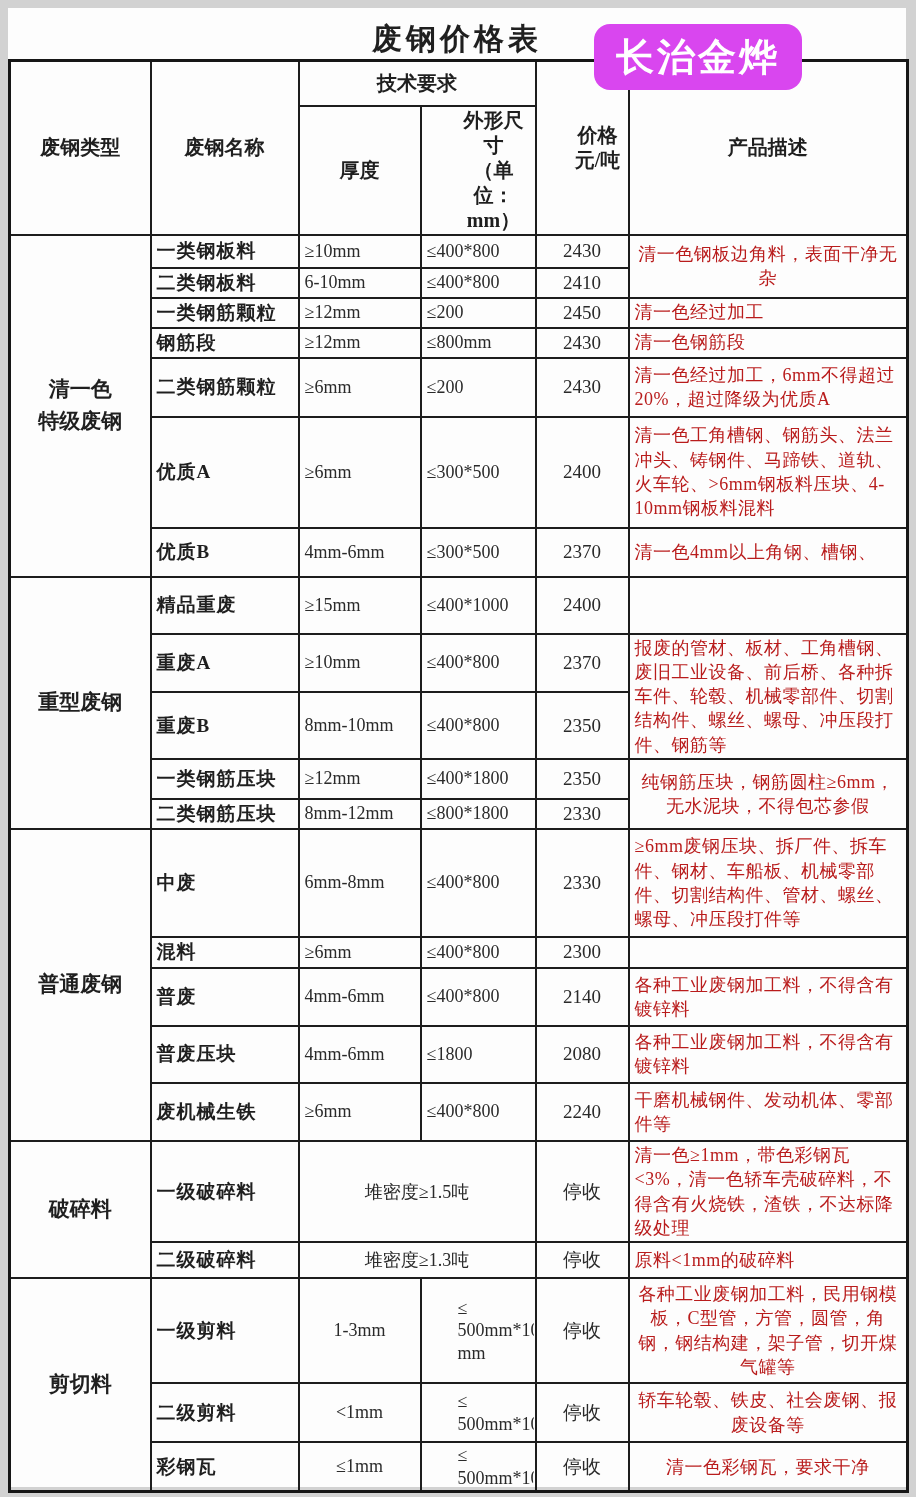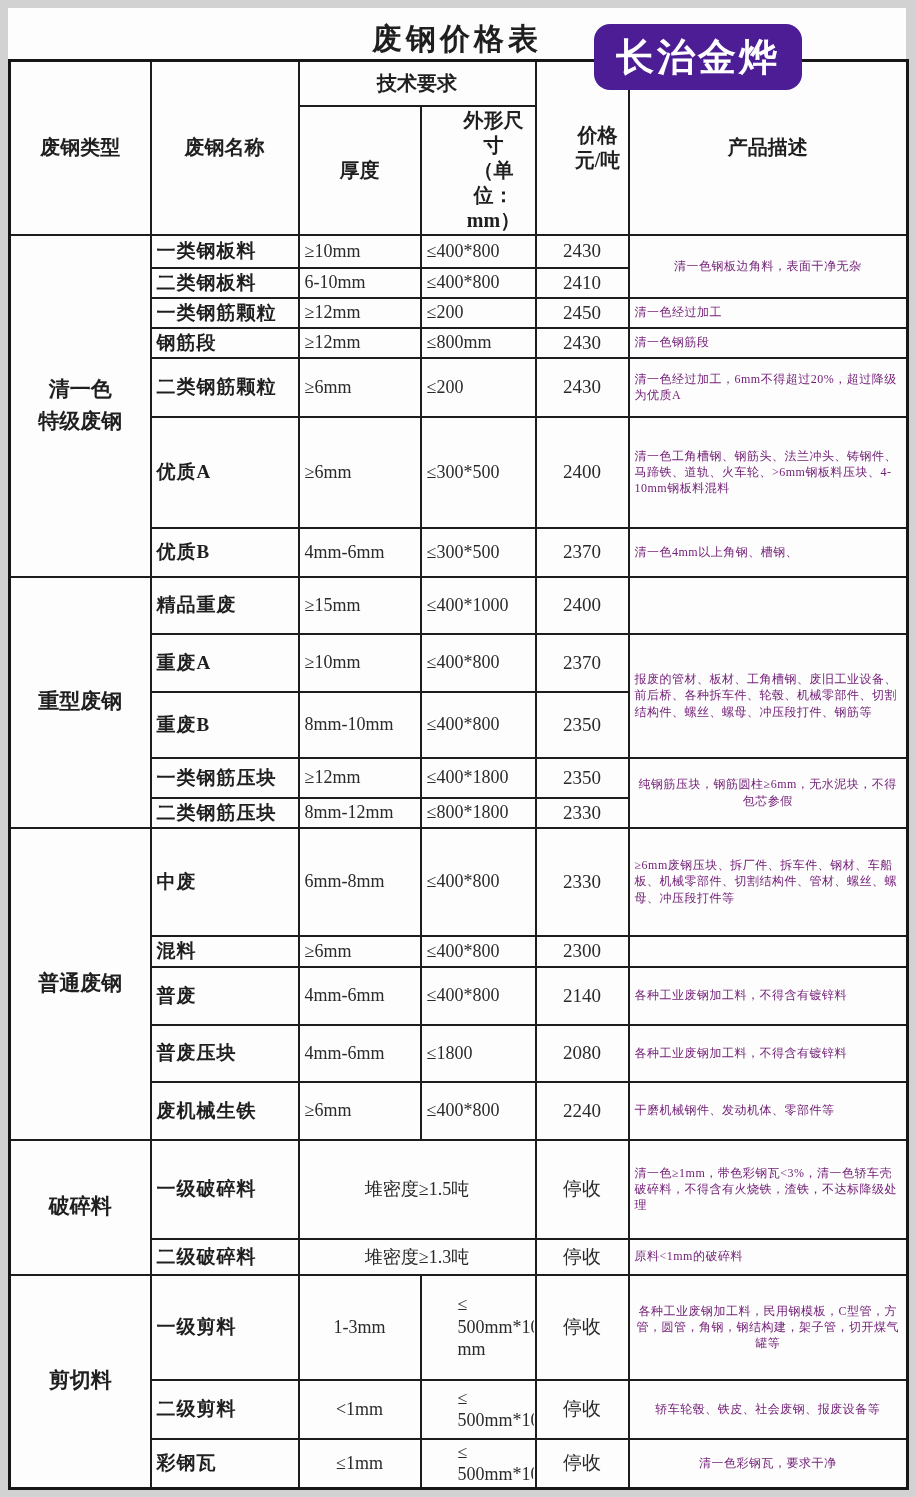--- a/index.html
+++ b/index.html
@@ -61,7 +61,7 @@
 <div class="page">
 
   <div class="title">废钢价格表</div>
-  <div class="badge" style="background: #4c1d95;">长治金烨</div>
+  <div class="badge" style="background: #d946ef;">长治金烨</div>
 
   <table class="price">
     <colgroup>

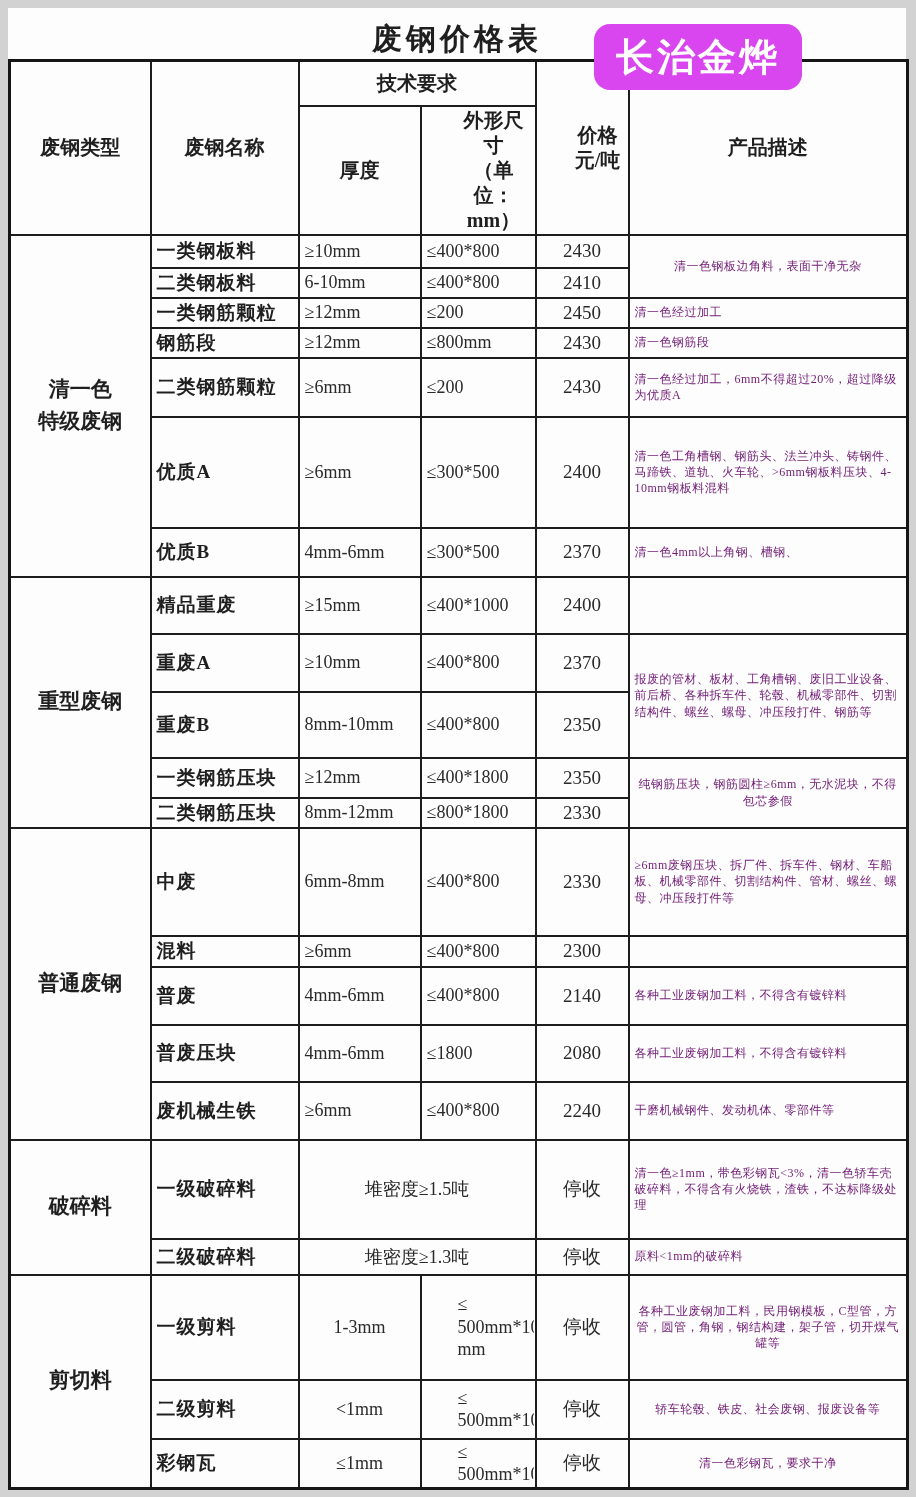--- a/index.html
+++ b/index.html
@@ -47,7 +47,7 @@
   .name{font-weight:bold;font-size:19px;color:#1f1f1f;letter-spacing:1px;}
   .val{font-size:18px;color:#2a2a2a;border-radius:14px;}
   .price-cell{font-size:19px;text-align:center;color:#2a2a2a;}
-  .desc{font-size:12px;line-height:1.35;color:#701a75;letter-spacing:0.5px;font-family:Liberation Serif, serif;}
+  .desc{font-size:18px;line-height:1.35;color:#b91c1c;letter-spacing:0.5px;font-family:Liberation Serif, serif;}
   .c{text-align:center;}
   .pre{white-space:pre-line;line-height:1.25;padding-left:36px;}
   .footnote{

